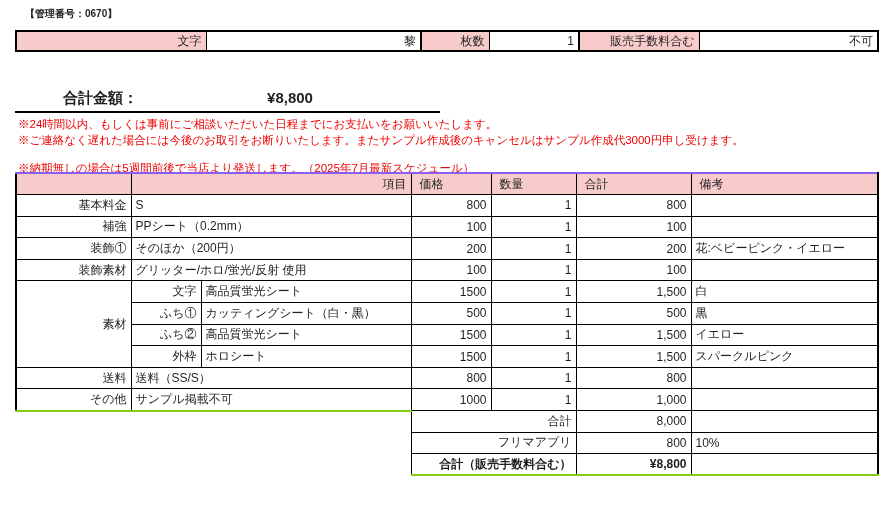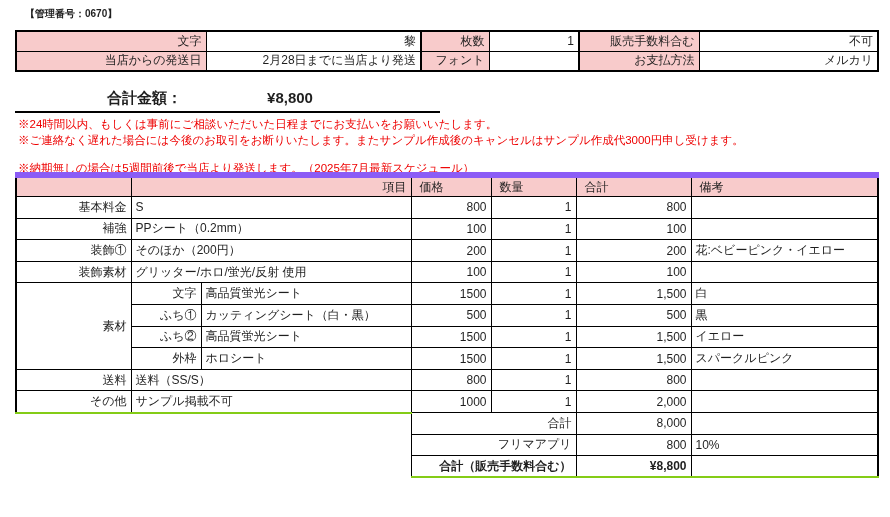--- a/index.html
+++ b/index.html
@@ -70,14 +70,6 @@
     <td class="pink c bl2">販売手数料合む</td>
     <td class="c">不可</td>
   </tr>
-  <tr>
-    <td class="pink c">当店からの発送日</td>
-    <td class="c">2月28日までに当店より発送</td>
-    <td class="pink c bl2">フォント</td>
-    <td class="c"></td>
-    <td class="pink c bl2">お支払方法</td>
-    <td class="c">メルカリ</td>
-  </tr>
 </tbody>
   </table>
 

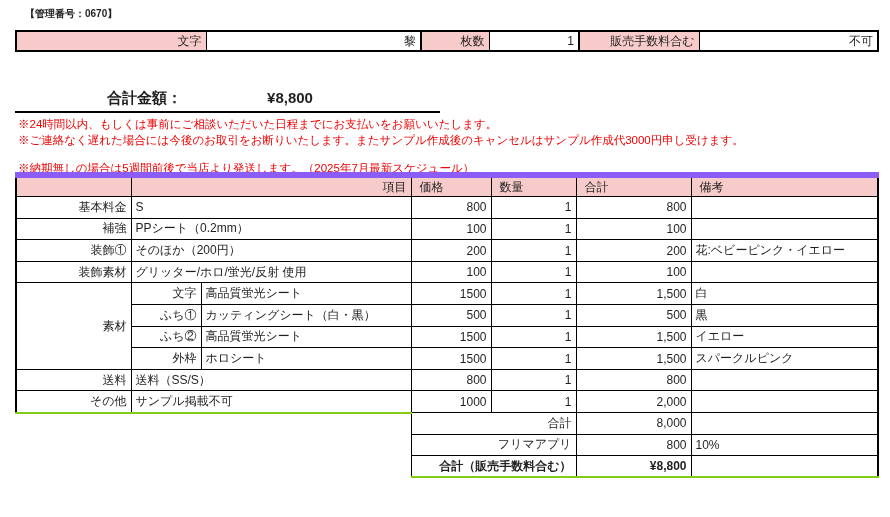--- a/index.html
+++ b/index.html
@@ -27,7 +27,7 @@
   #info-table td.bl2{border-left:2px solid #000;}
 
   
-  .total-label{left:63px;top:89px;font-size:15px;font-weight:bold;margin-left:44px;}
+  .total-label{left:63px;top:89px;font-size:15px;font-weight:bold;}
   .total-amount{left:185px;top:89px;width:210px;text-align:center;font-size:15px;font-weight:bold;}
   .total-underline{left:15px;top:111px;width:425px;height:0;border-top:2px solid #000;}
 

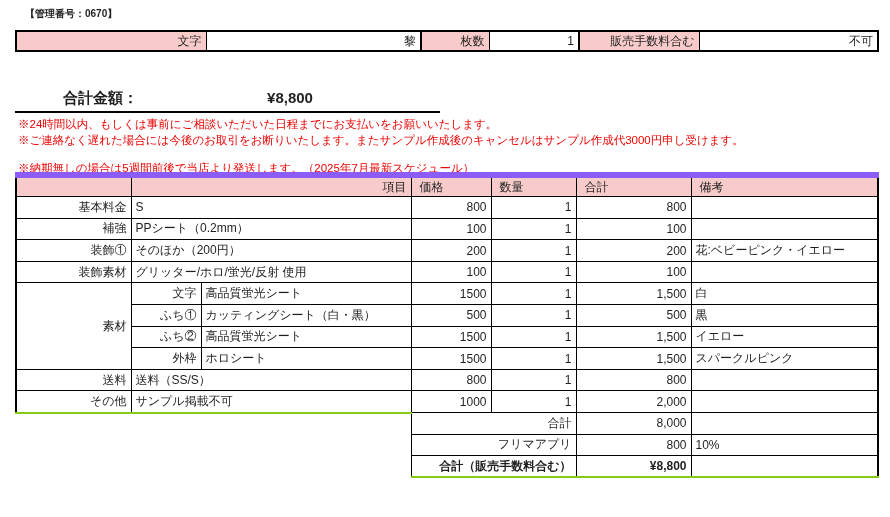--- a/index.html
+++ b/index.html
@@ -38,7 +38,7 @@
   
   #detail-table{left:15px;top:172px;}
   #detail-table td{height:21.6px;}
-  #detail-table td.bt2{border-top:6px solid #8b5cf6;padding-left:8px;}
+  #detail-table td.bt2{border-top:2px solid #8b5cf6;padding-left:8px;}
   #detail-table td.bl2{border-left:2px solid #000;}
   #detail-table td.br2{border-right:2px solid #000;}
   #detail-table td.bb2{border-bottom:2px solid #84cc16;}

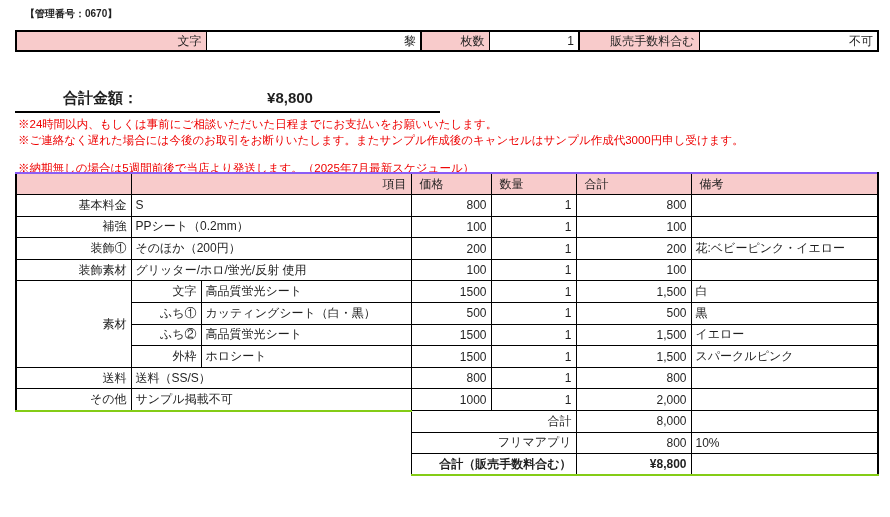--- a/index.html
+++ b/index.html
@@ -188,7 +188,7 @@
     <td colspan="2" class="bb2">サンプル掲載不可</td>
     <td class="r">1000</td>
     <td class="r">1</td>
-    <td class="r">2,000</td>
+    <td class="r">1,000</td>
     <td class="br2"></td>
   </tr>
 

